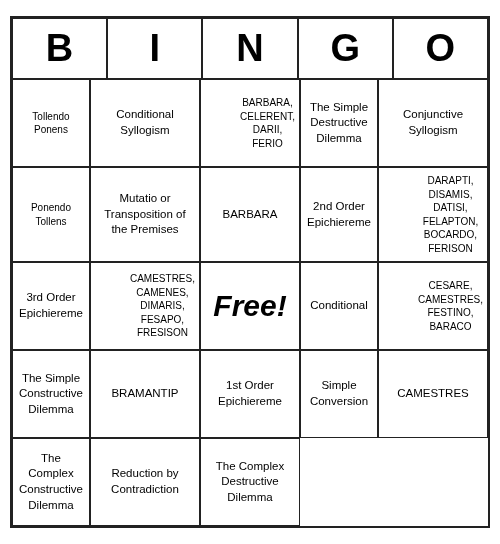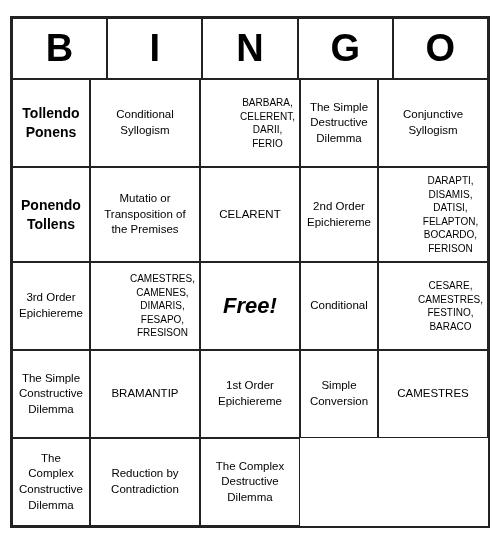--- a/index.html
+++ b/index.html
@@ -50,8 +50,8 @@
       text-align: right;
     }
     .bingo-cell.large-text {
-      font-size: 14px;
-      font-weight: bold;
+      font-size: 10px;
+      font-weight: normal;
     }
     .bingo-cell.small-text {
       font-size: 10px;

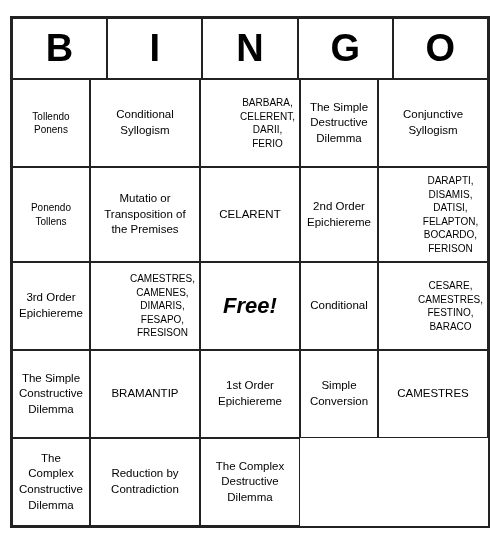--- a/index.html
+++ b/index.html
@@ -77,7 +77,7 @@
       <div class="bingo-cell">Conjunctive Syllogism</div>
       <div class="bingo-cell large-text">Ponendo Tollens</div>
       <div class="bingo-cell">Mutatio or Transposition of the Premises</div>
-      <div class="bingo-cell">CELARENT</div>
+      <div class="bingo-cell">BARBARA</div>
       <div class="bingo-cell">2nd Order Epichiereme</div>
       <div class="bingo-cell small-text">DARAPTI, DISAMIS, DATISI, FELAPTON, BOCARDO, FERISON</div>
       <div class="bingo-cell">3rd Order Epichiereme</div>

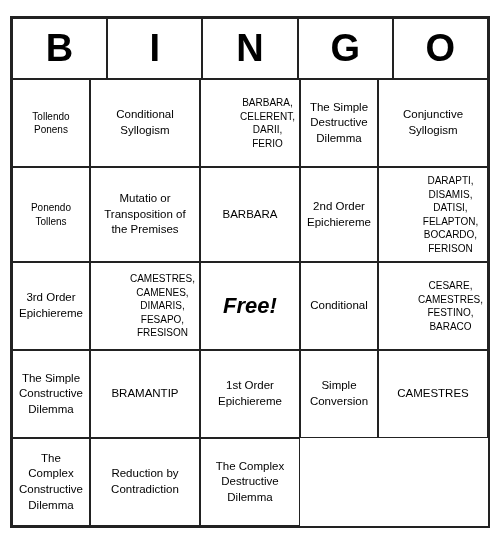--- a/index.html
+++ b/index.html
@@ -44,7 +44,7 @@
       line-height: 1.35;
     }
     .bingo-cell.free {
-      font-size: 22px;
+      font-size: 30px;
       font-weight: bold;
       font-style: italic;
       text-align: right;

